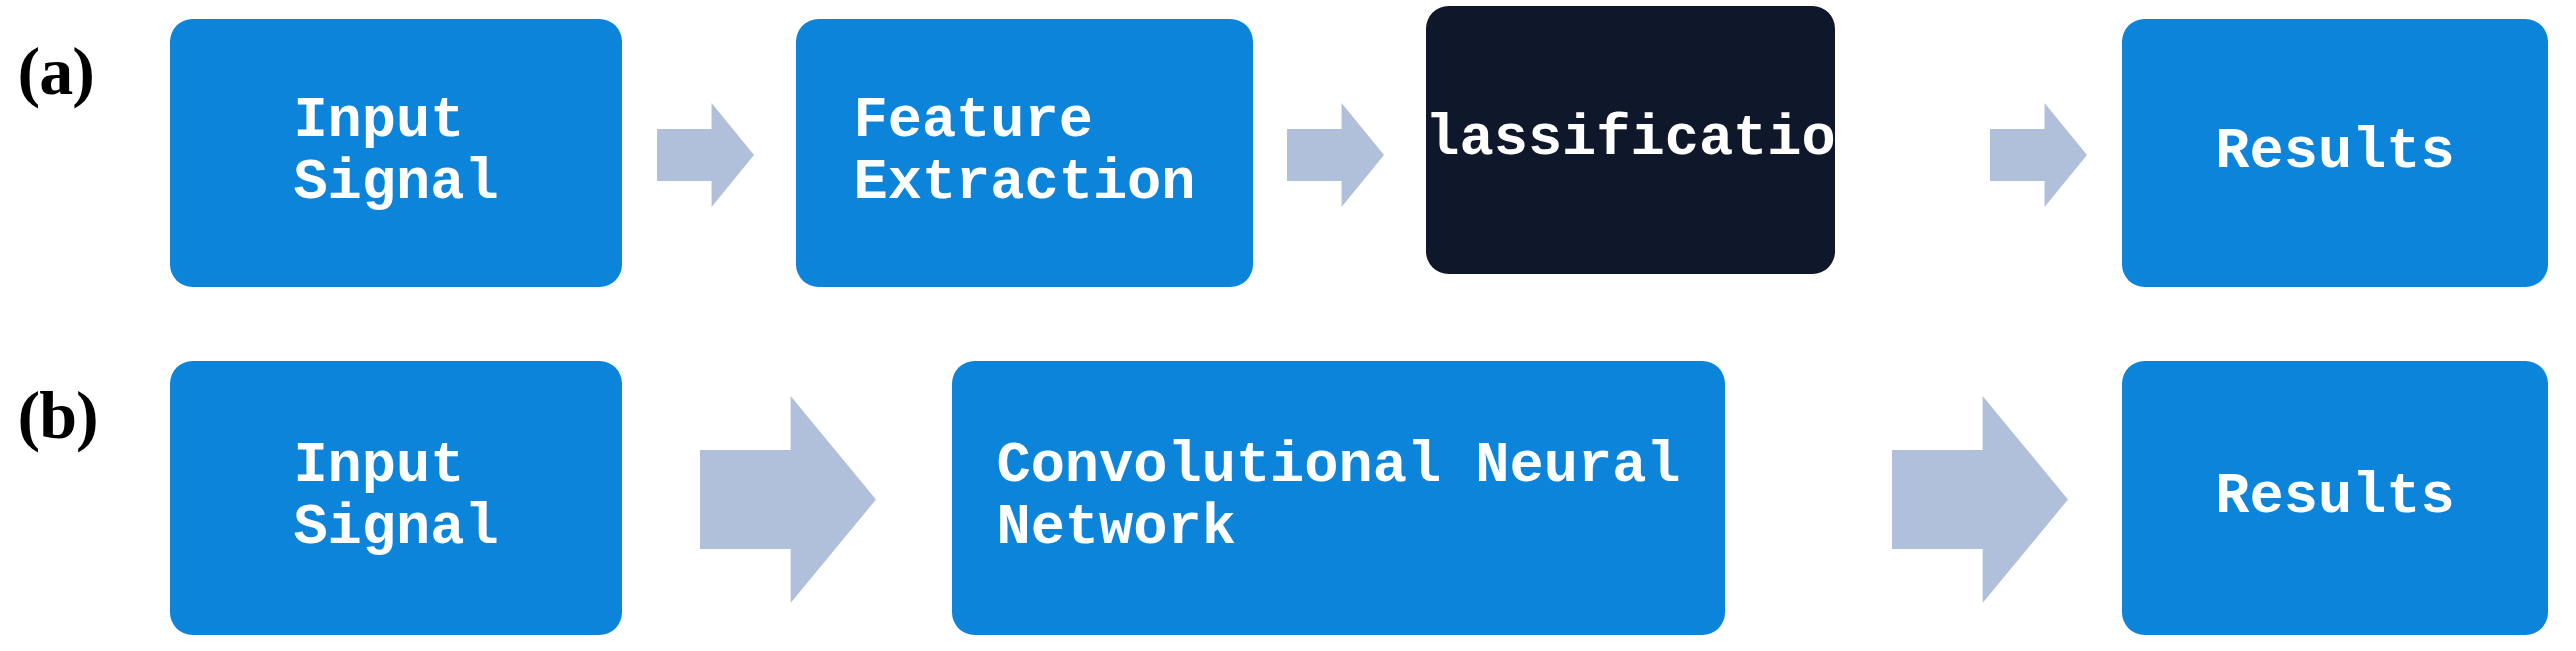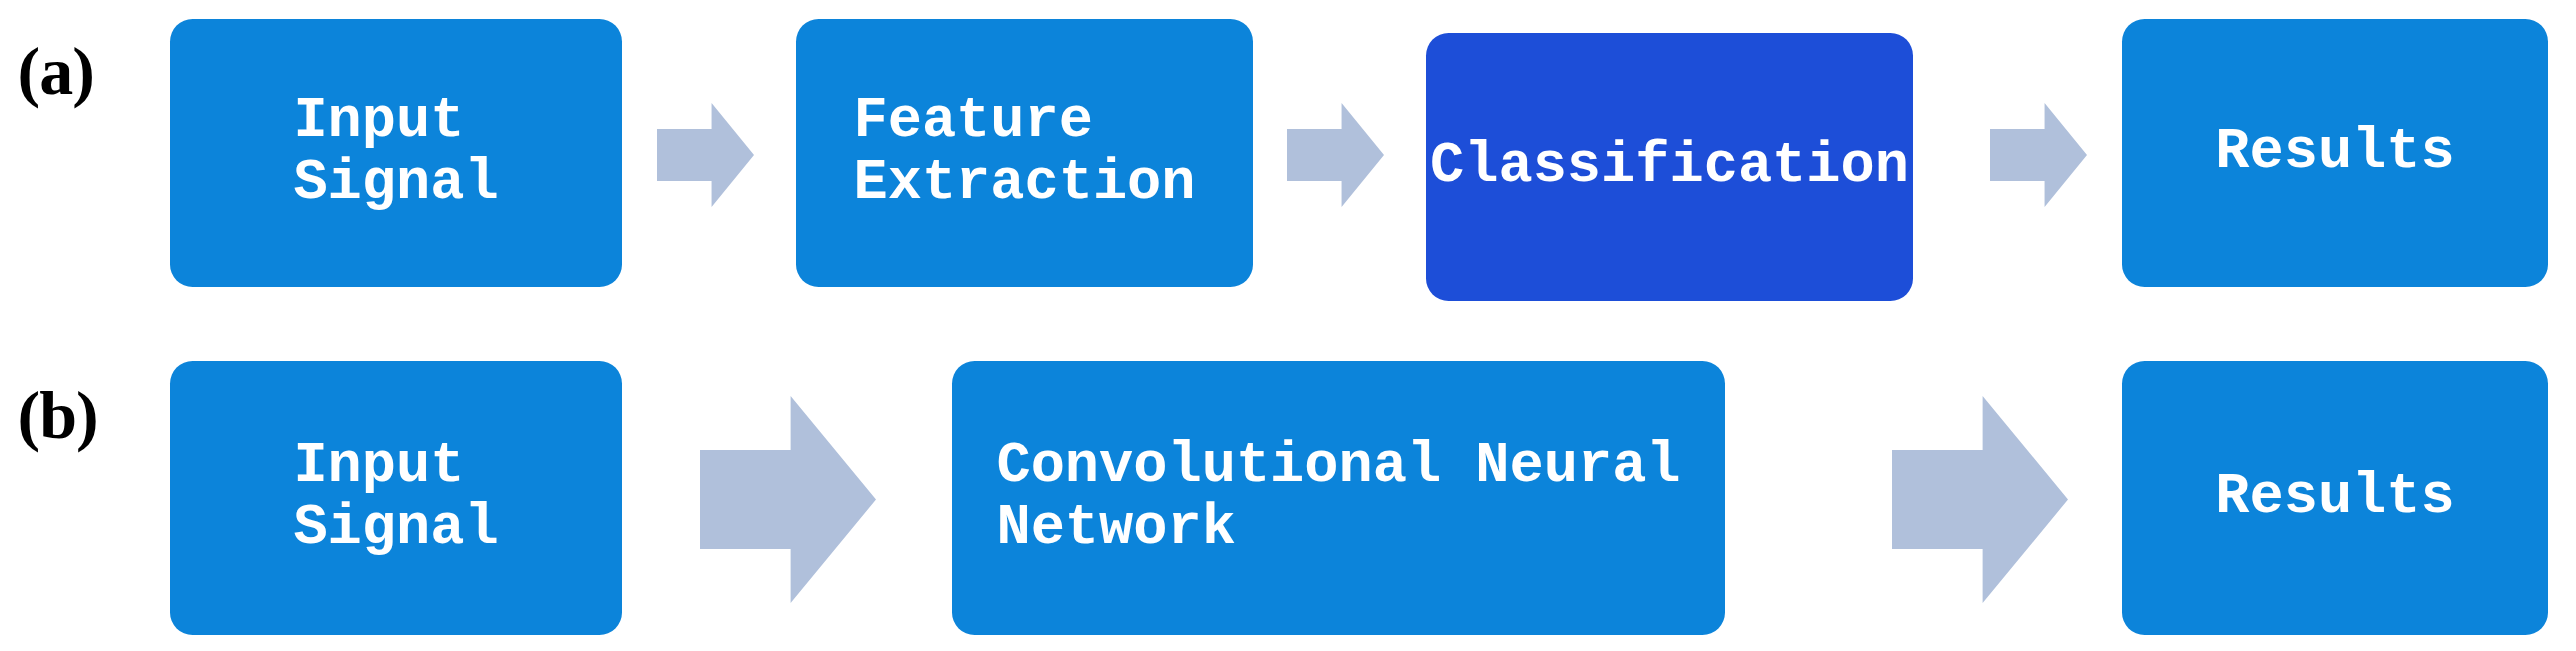--- a/index.html
+++ b/index.html
@@ -87,7 +87,7 @@
     </svg>
   </div>
 
-  <div class="node-box" style="left: 1426px; top: 33px; width: 487px; height: 268px; background: #1d4ed8;">
+  <div class="node-box" style="left: 1426px; top: 6px; width: 409px; height: 268px; background: #0f172a;">
     <span class="node-label" style="font-size: 57px; color: rgb(255, 255, 255);">Classification</span>
   </div>
 

